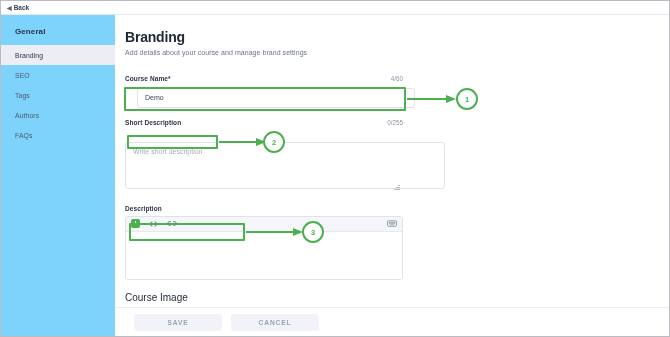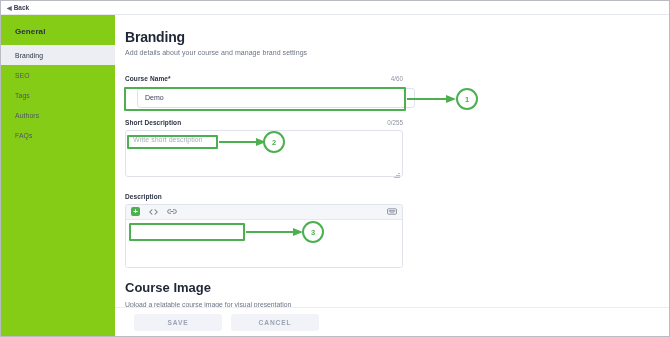--- a/index.html
+++ b/index.html
@@ -40,7 +40,7 @@
   .sidebar {
     position: absolute; left: 0; top: 14px;
     width: 122px; height: 322px;
-    background: #84cc16;
+    background: #7dd3fc;
     border-right: 1px solid #e6e8ec;
     padding-top: 12px;
   }

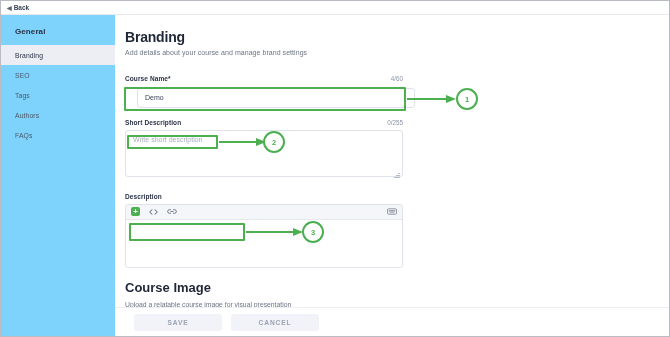--- a/index.html
+++ b/index.html
@@ -112,13 +112,13 @@
 
   .textarea-wrap { position: relative; width: 278px; }
   .text-area {
-    width: 278px; height: 47px;
+    width: 320px; height: 47px;
     border: 1px solid #dfe2e8; border-radius: 3px;
     background: #ffffff;
     font-size: 7px; color: #3a4256;
     font-family: "Liberation Sans", sans-serif;
     padding: 5px 7px;
-    outline: none; resize: none;
+    outline: none; resize: none; margin-top: 12px;
   }
   .text-area::placeholder { color: #a7adba; }
   .resize-grip {

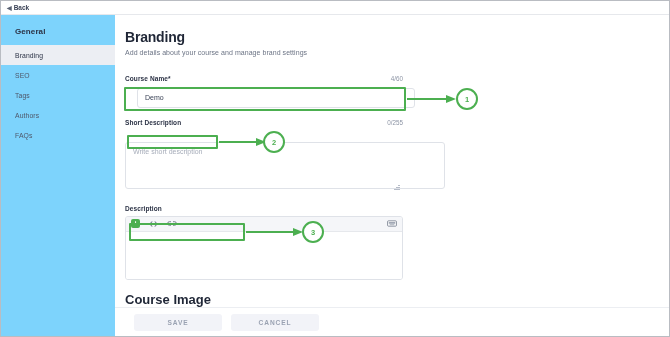--- a/index.html
+++ b/index.html
@@ -170,7 +170,7 @@
 
   
   .section-title {
-    font-size: 13px; font-weight: 700; color: #1f2636;
+    font-size: 10px; font-weight: 400; color: #1f2636;
     margin-bottom: 6px;
   }
   .section-sub {

